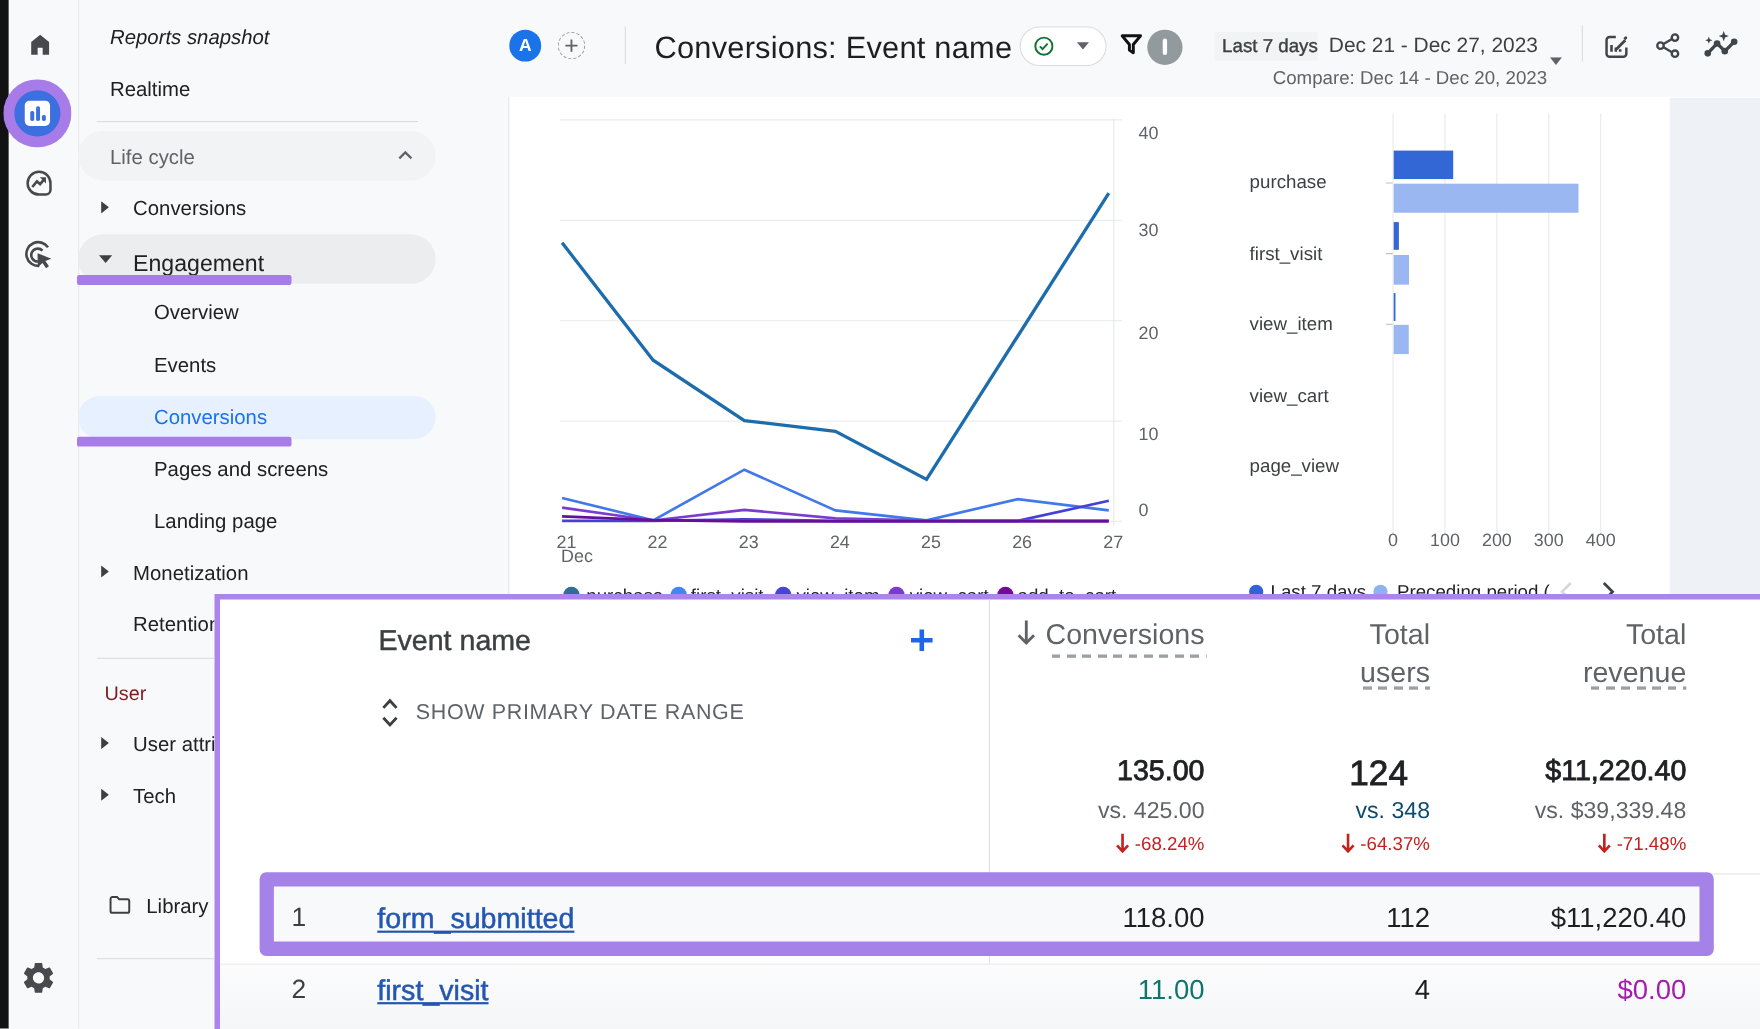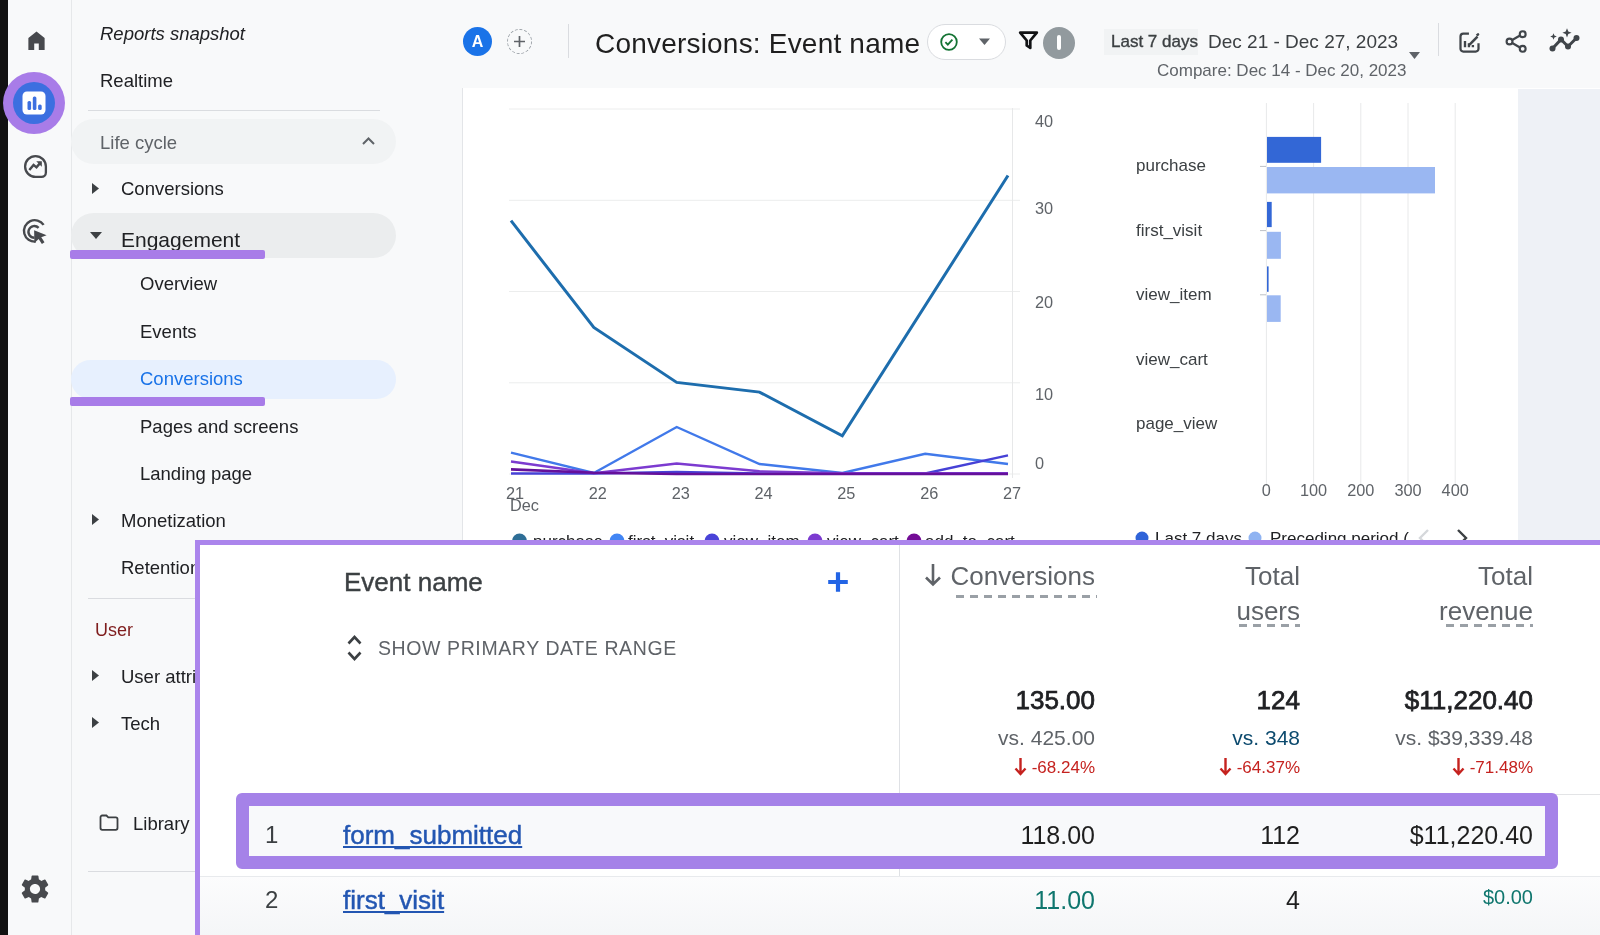--- a/index.html
+++ b/index.html
@@ -280,7 +280,7 @@
   <div class="a dash" style="left:1246px;top:79px;width:87px;"></div>
 
   <div class="t r" style="left:695px;width:200px;top:140px;font-size:26px;-webkit-text-stroke:0.75px #202124;">135.00</div>
-  <div class="t r" style="left:900px;width:200px;top:140px;font-size:26px;-webkit-text-stroke:0.75px #202124;">124</div>
+  <div class="t r" style="left:880px;width:200px;top:140px;font-size:32px;-webkit-text-stroke:0.75px #202124;">124</div>
   <div class="t r" style="left:1133px;width:200px;top:140px;font-size:26px;-webkit-text-stroke:0.75px #202124;">$11,220.40</div>
   <div class="t r" style="left:695px;width:200px;top:181px;font-size:21px;color:#5f6368;">vs. 425.00</div>
   <div class="t r" style="left:900px;width:200px;top:181px;font-size:21px;color:#0c4a6e;">vs. 348</div>

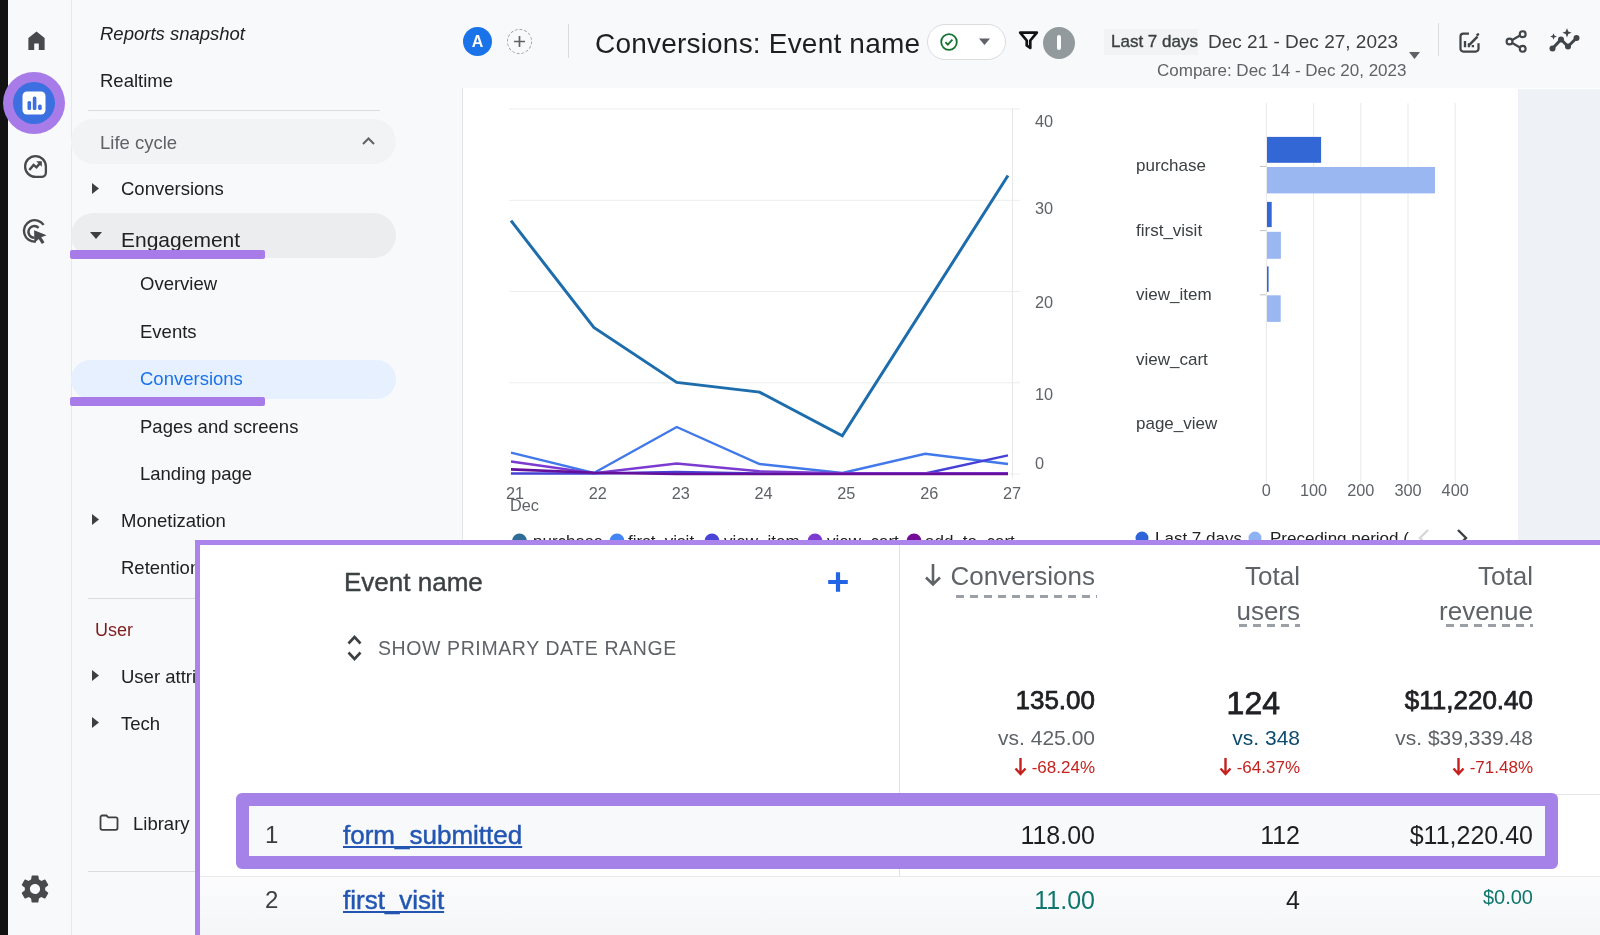--- a/index.html
+++ b/index.html
@@ -310,7 +310,7 @@
   <div class="t" style="left:143px;top:340px;font-size:26px;color:#2356b2;-webkit-text-stroke:0.45px #2356b2;text-decoration:underline;">first_visit</div>
   <div class="t r" style="left:695px;width:200px;top:341px;font-size:25px;color:#0f766e;">11.00</div>
   <div class="t r" style="left:900px;width:200px;top:341px;font-size:25px;color:#1f1f1f;">4</div>
-  <div class="t r" style="left:1133px;width:200px;top:341px;font-size:20px;color:#0f766e;">$0.00</div>
+  <div class="t r" style="left:1133px;width:200px;top:341px;font-size:25px;color:#a21caf;">$0.00</div>
 </div>
 
 </body></html>

